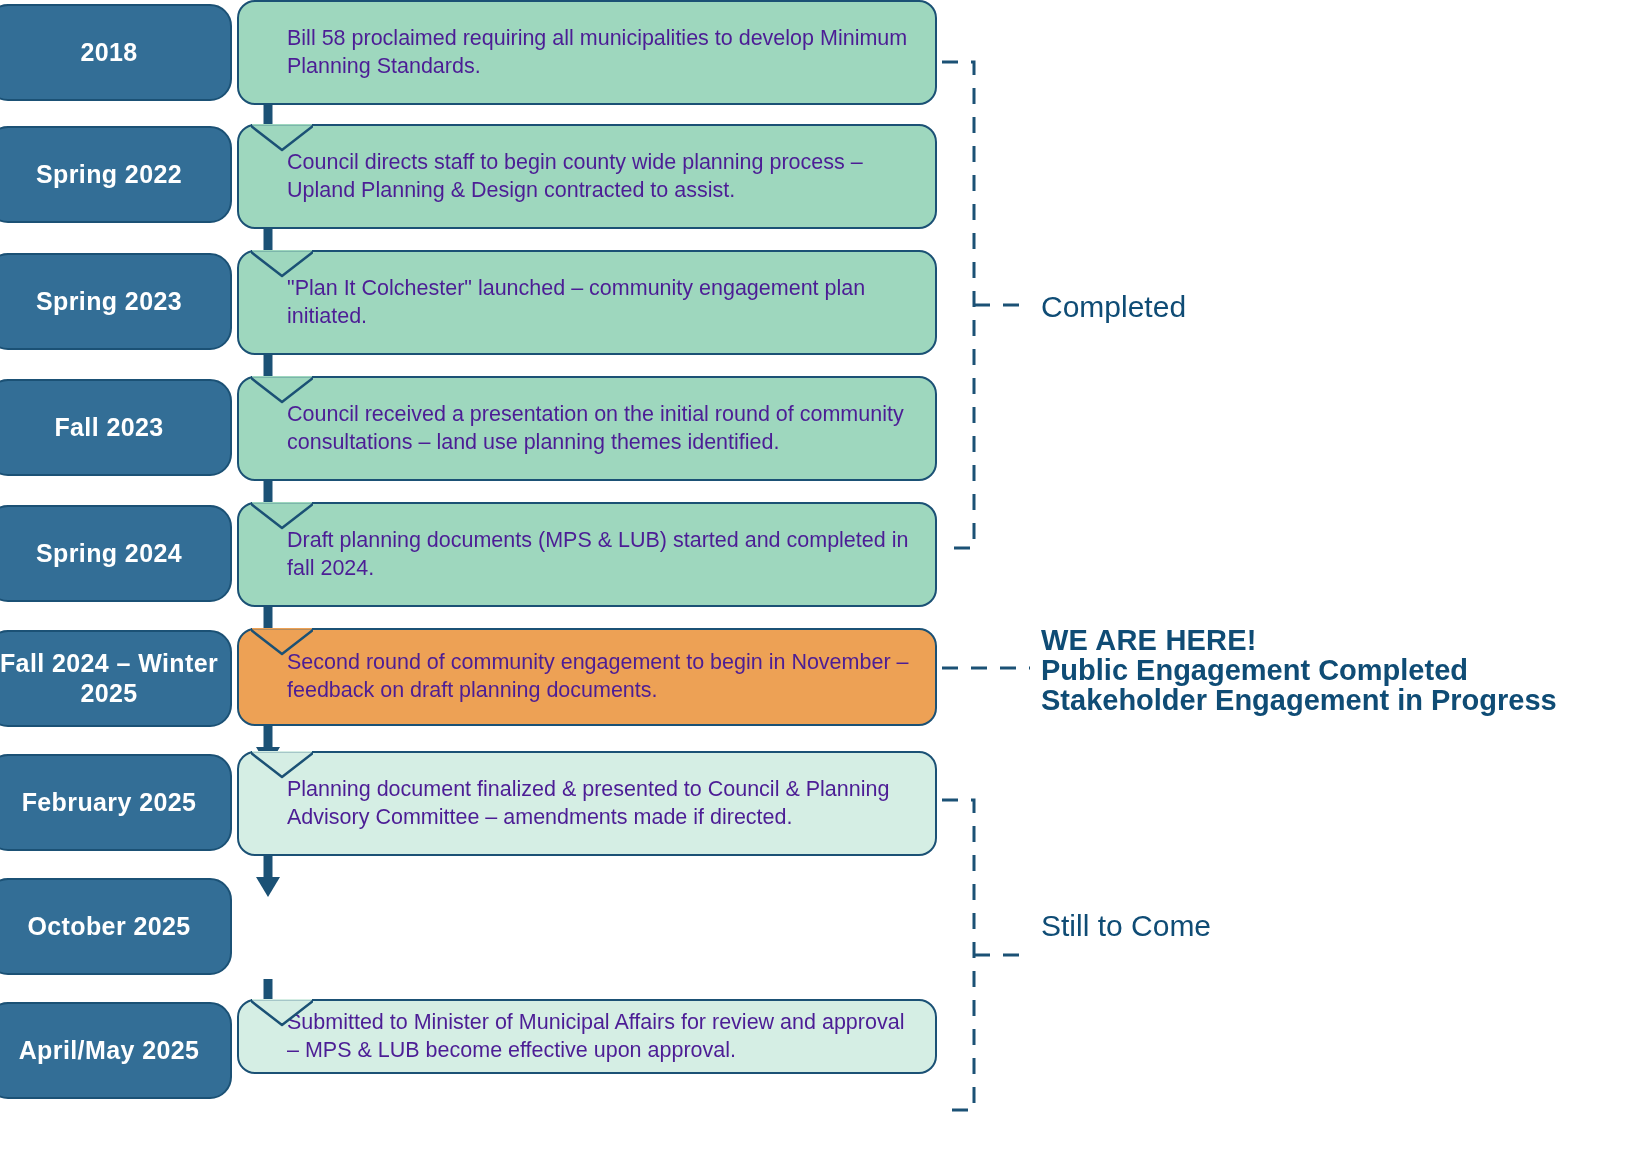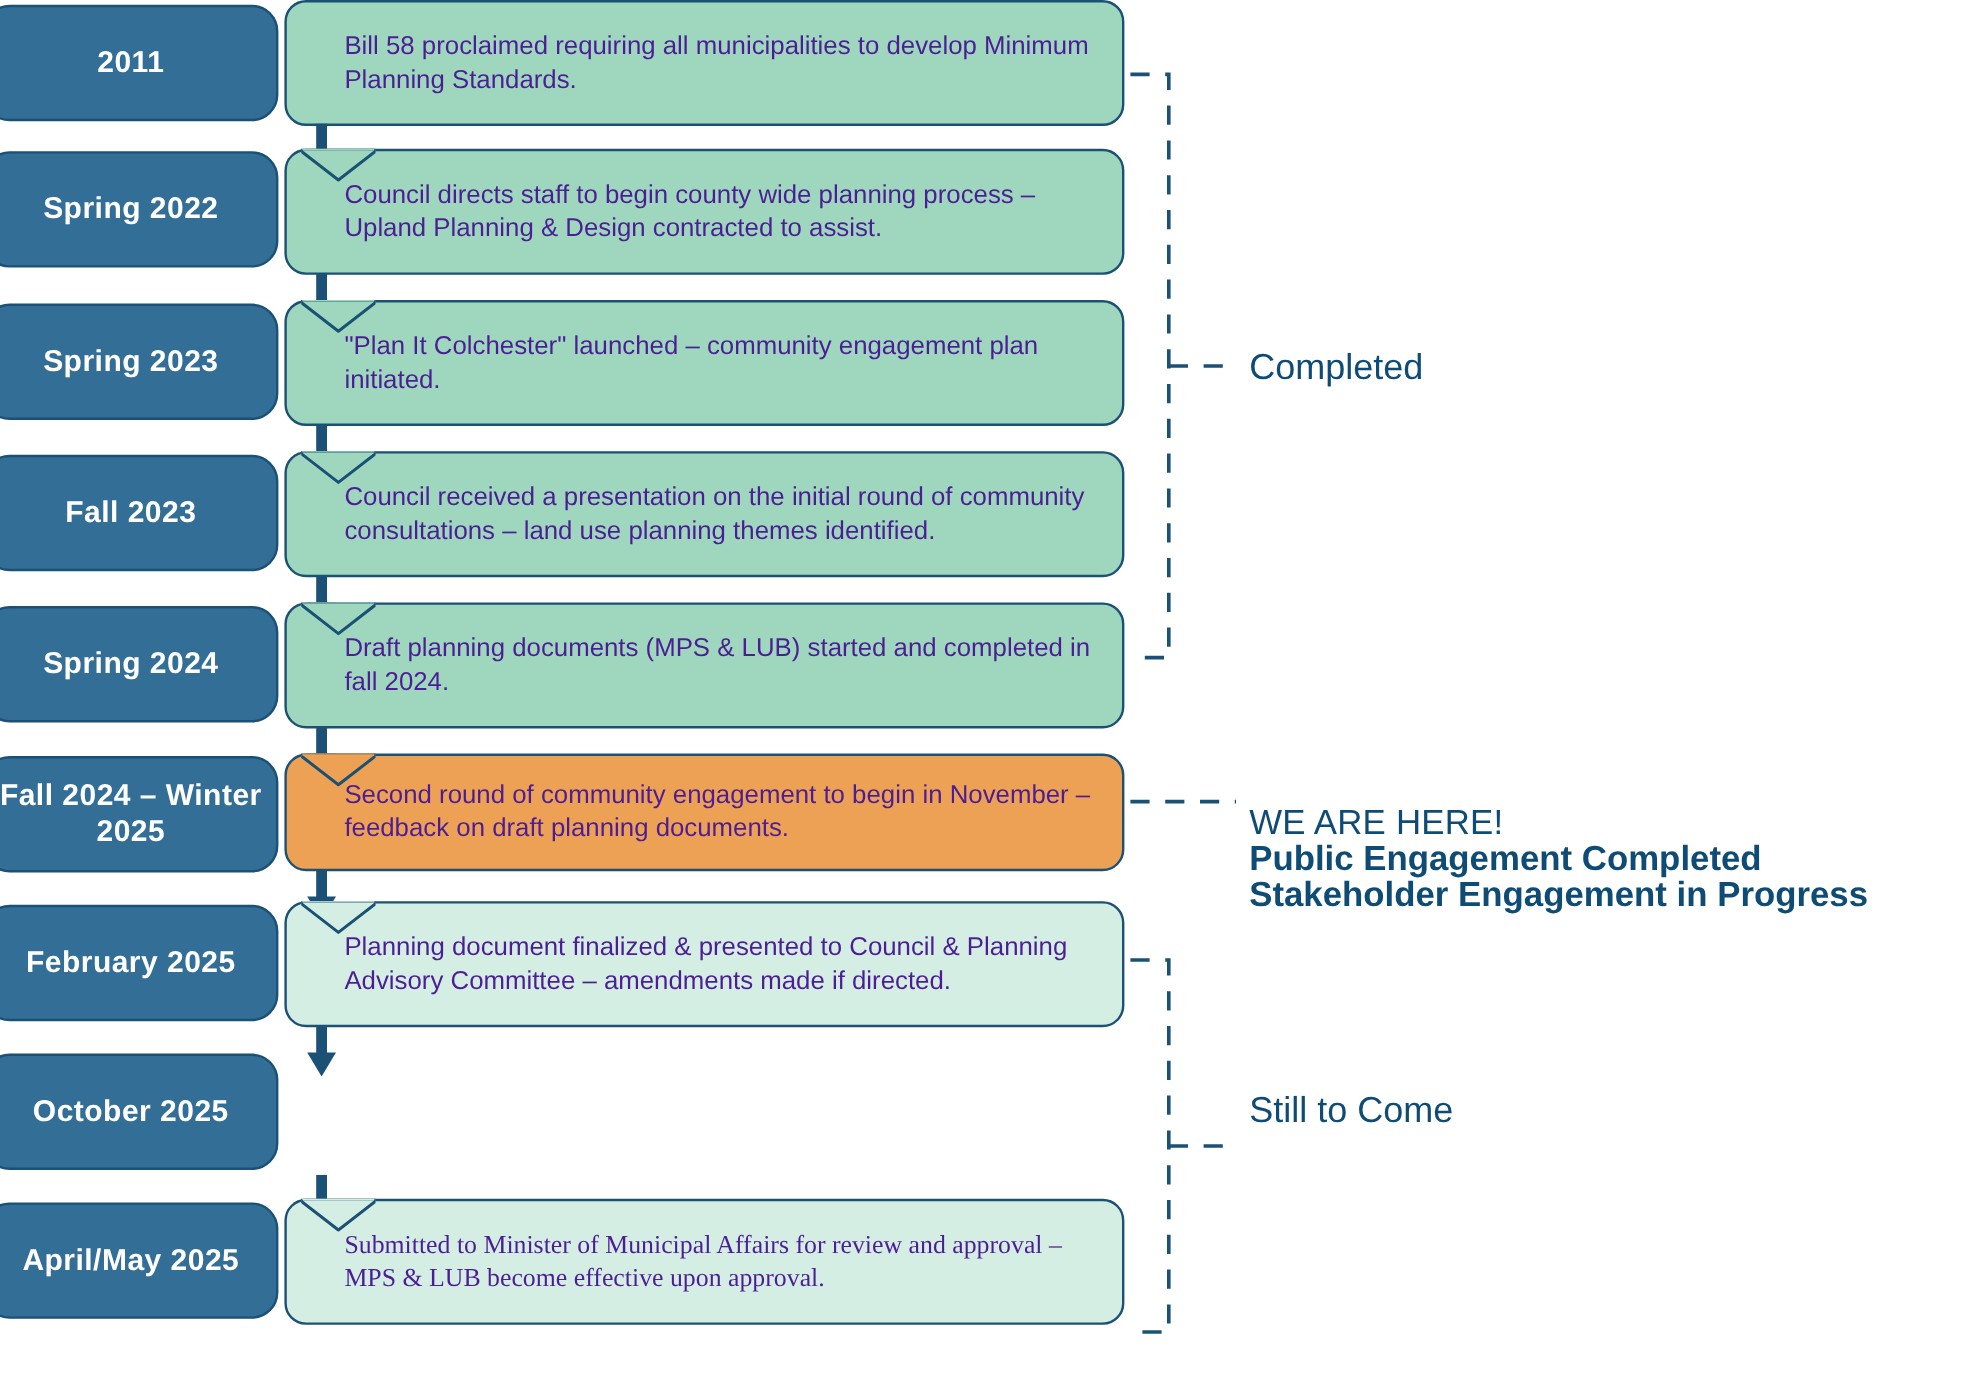--- a/index.html
+++ b/index.html
@@ -115,7 +115,7 @@
 <div id="timeline-root">
 
   <div class="date-pill" style="top:4px;height:97px;">
-    <span>2011</span>
+    <span>2018</span>
   </div>
   <div class="content-box c-green" style="top:0px;height:105px;">
     <span class="box-text">Bill 58 proclaimed requiring all municipalities to develop Minimum Planning Standards.</span>

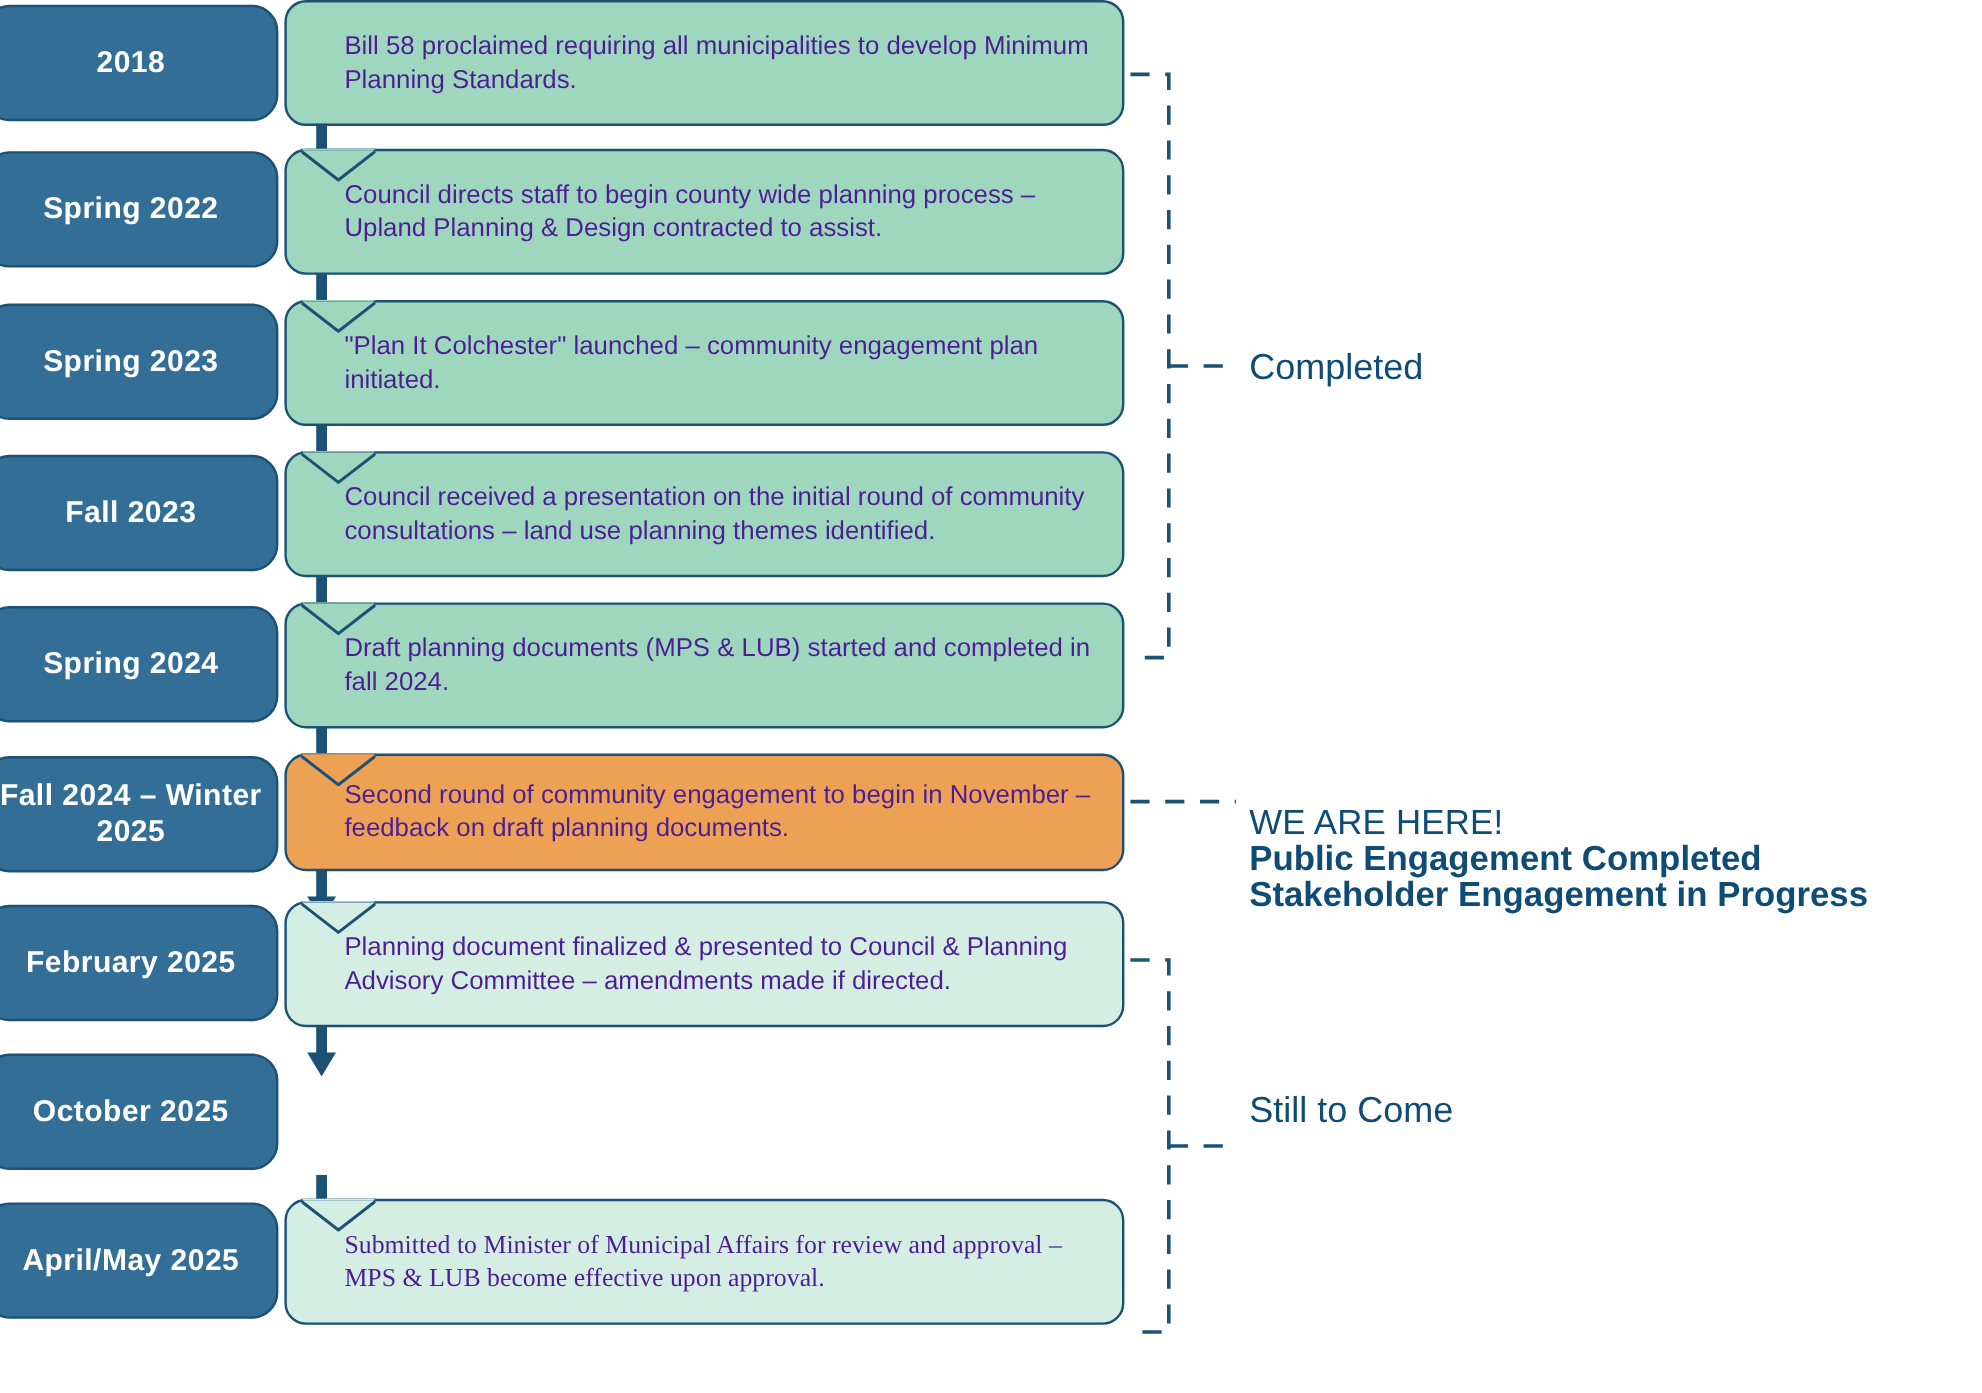--- a/index.html
+++ b/index.html
@@ -100,9 +100,8 @@
   }
   .legend-label .shout {
     display: block;
-    font-weight: normal;
+    font-weight: bold;
     letter-spacing: 0.2px;
-    margin-top: 46px;
   }
   .legend-label .sub {
     display: block;

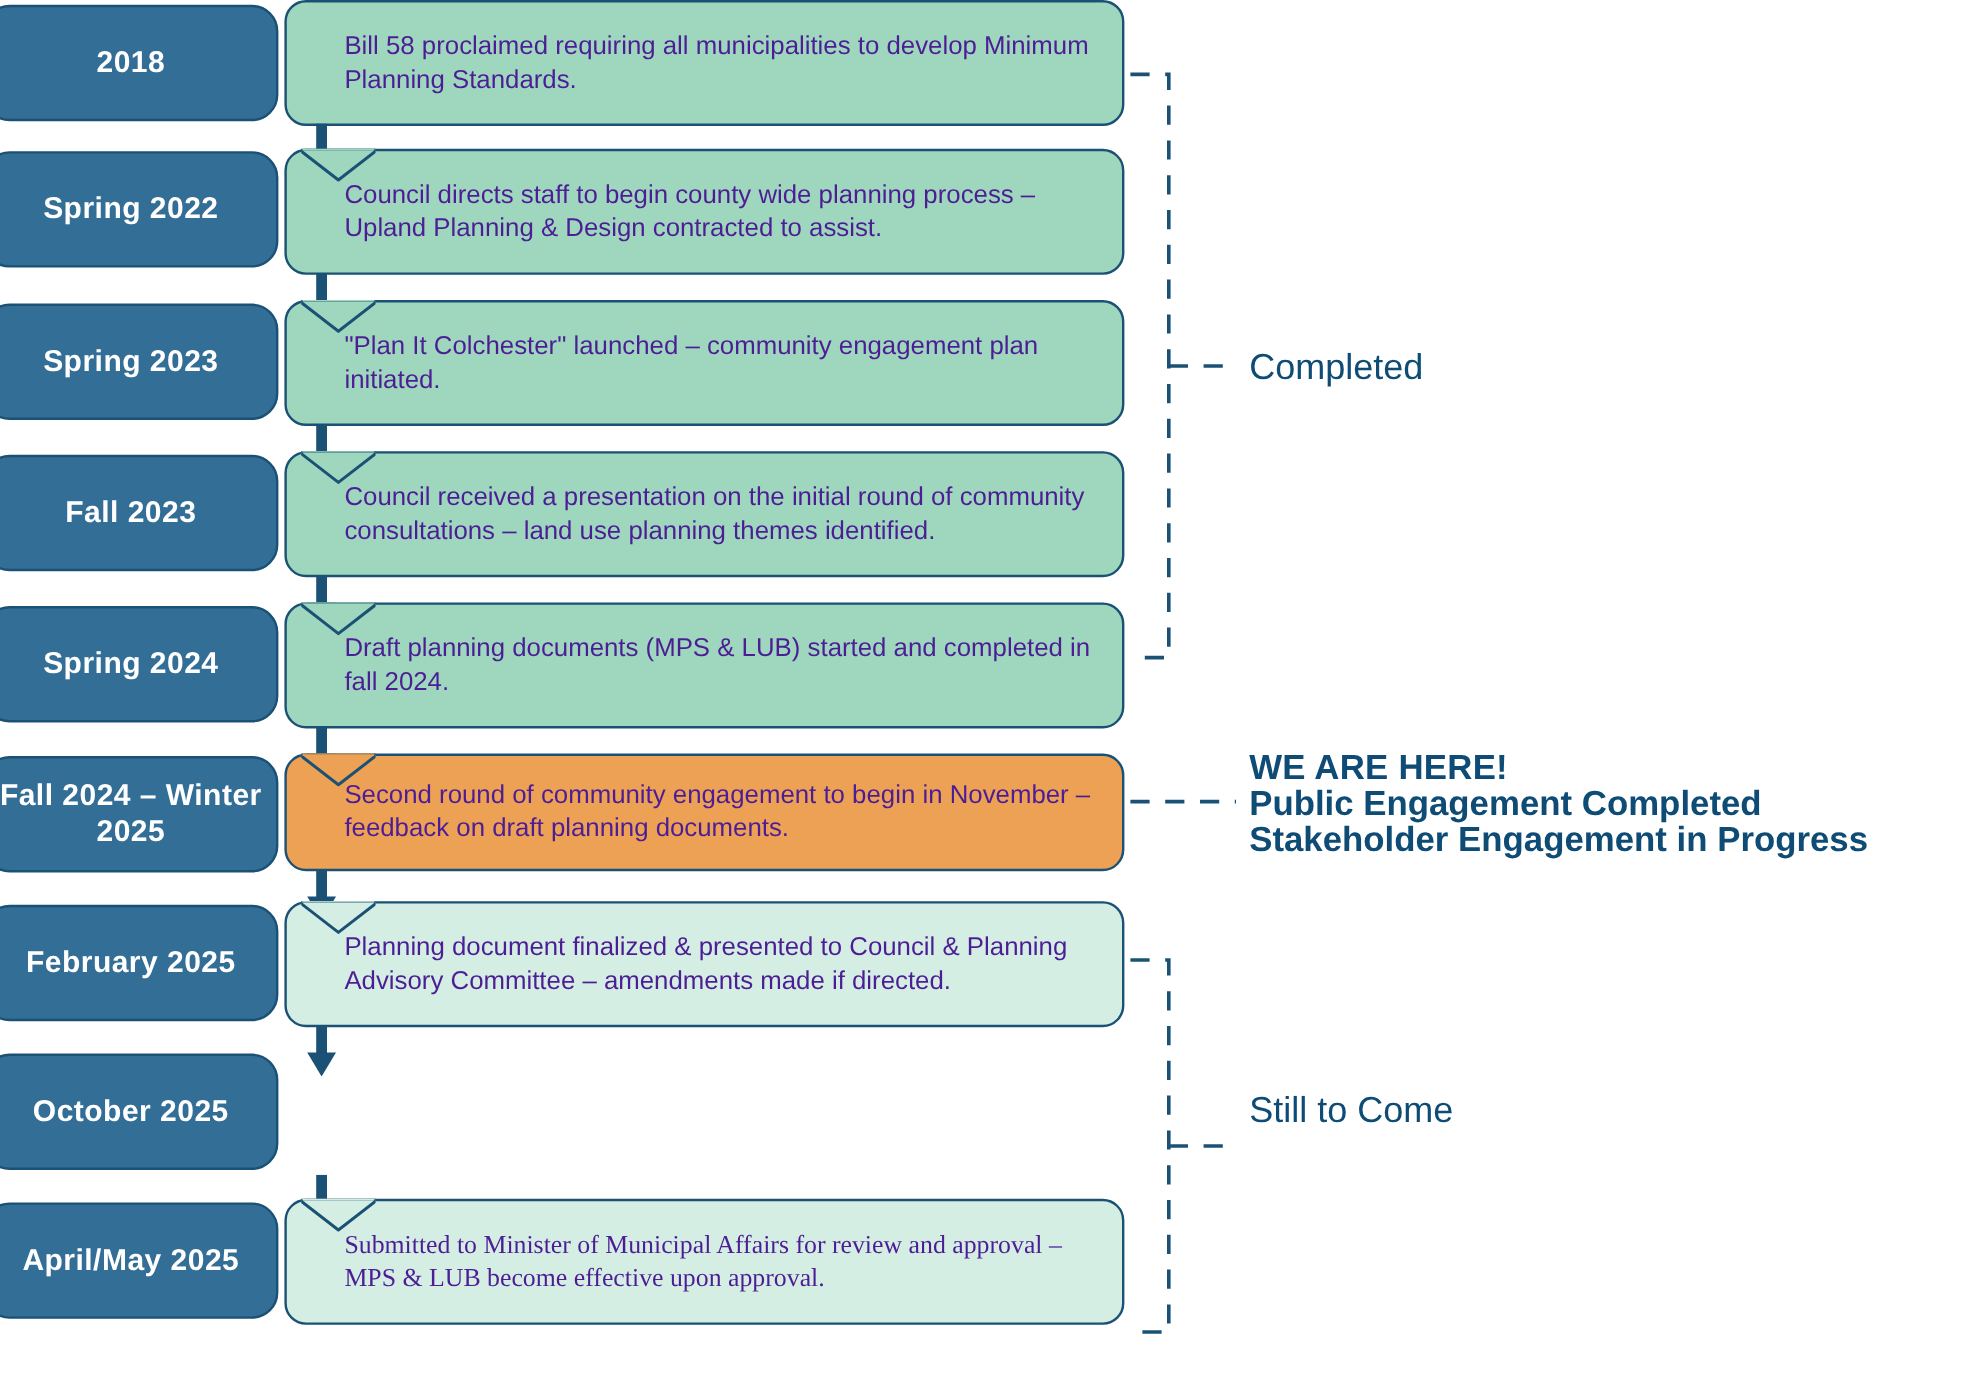--- a/index.html
+++ b/index.html
@@ -233,7 +233,7 @@
   <div class="date-pill" style="top:1002px;height:97px;">
     <span>April/May 2025</span>
   </div>
-  <div class="content-box c-mint" style="top:999px;height:105px;font-family:Liberation Serif, serif;">
+  <div class="content-box c-mint" style="top:999px;height:75px;">
     <svg class="notch" viewBox="0 0 62 30">
       <path d="M0 0 L62 0 L62 2 L31 26 L0 2 Z" fill="#D5EEE4" stroke="#1B5175" stroke-width="2.5" stroke-linejoin="round"></path>
       <rect x="1" y="-4" width="60" height="5" fill="#D5EEE4"></rect>

